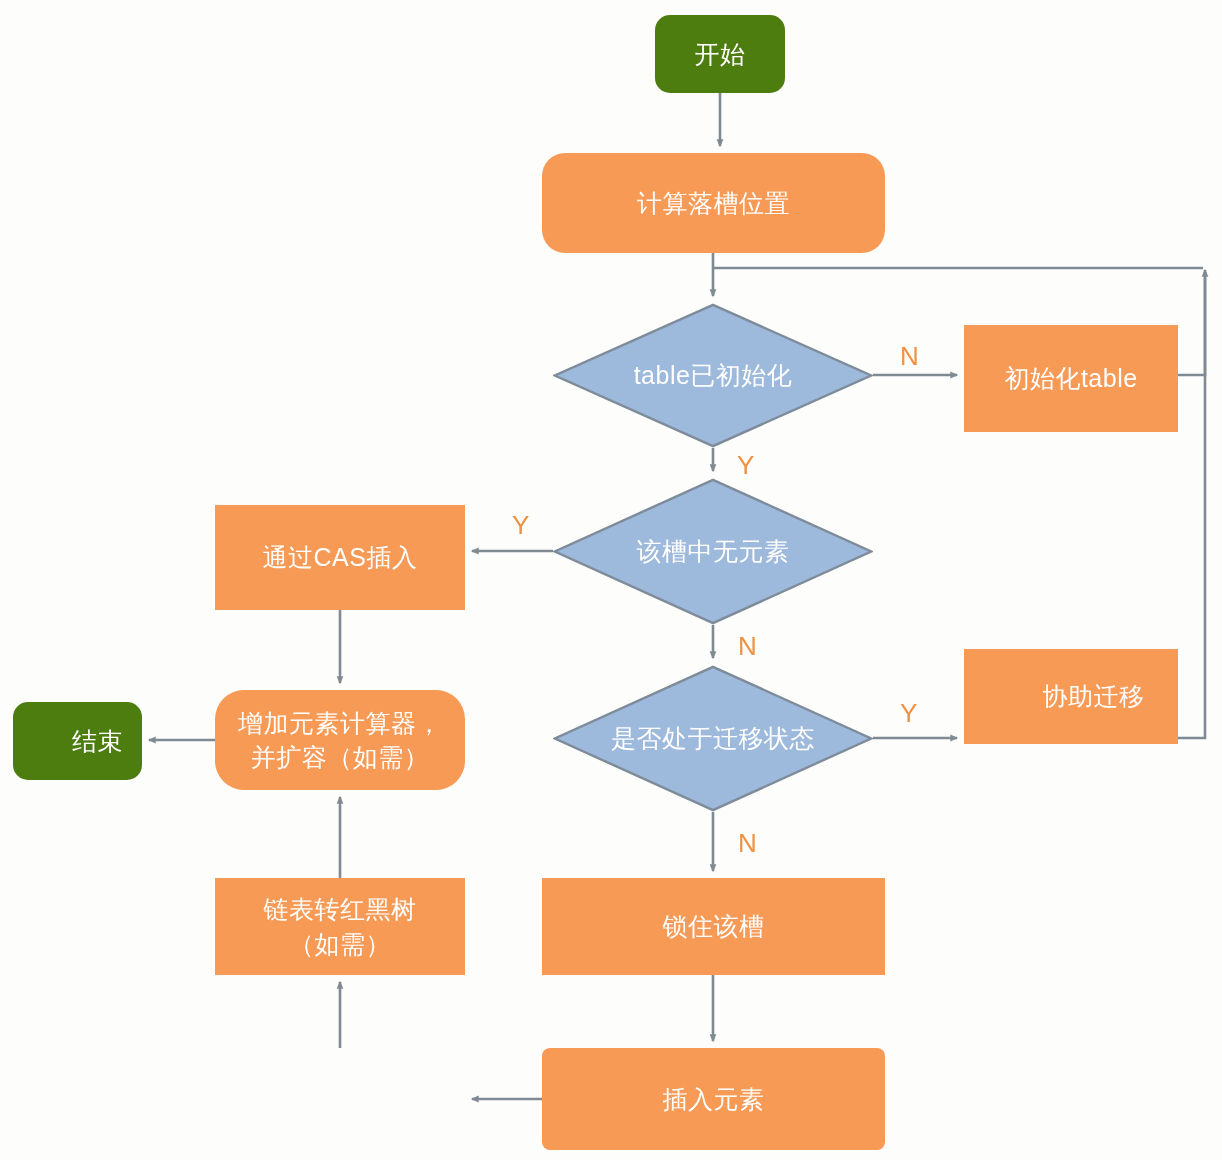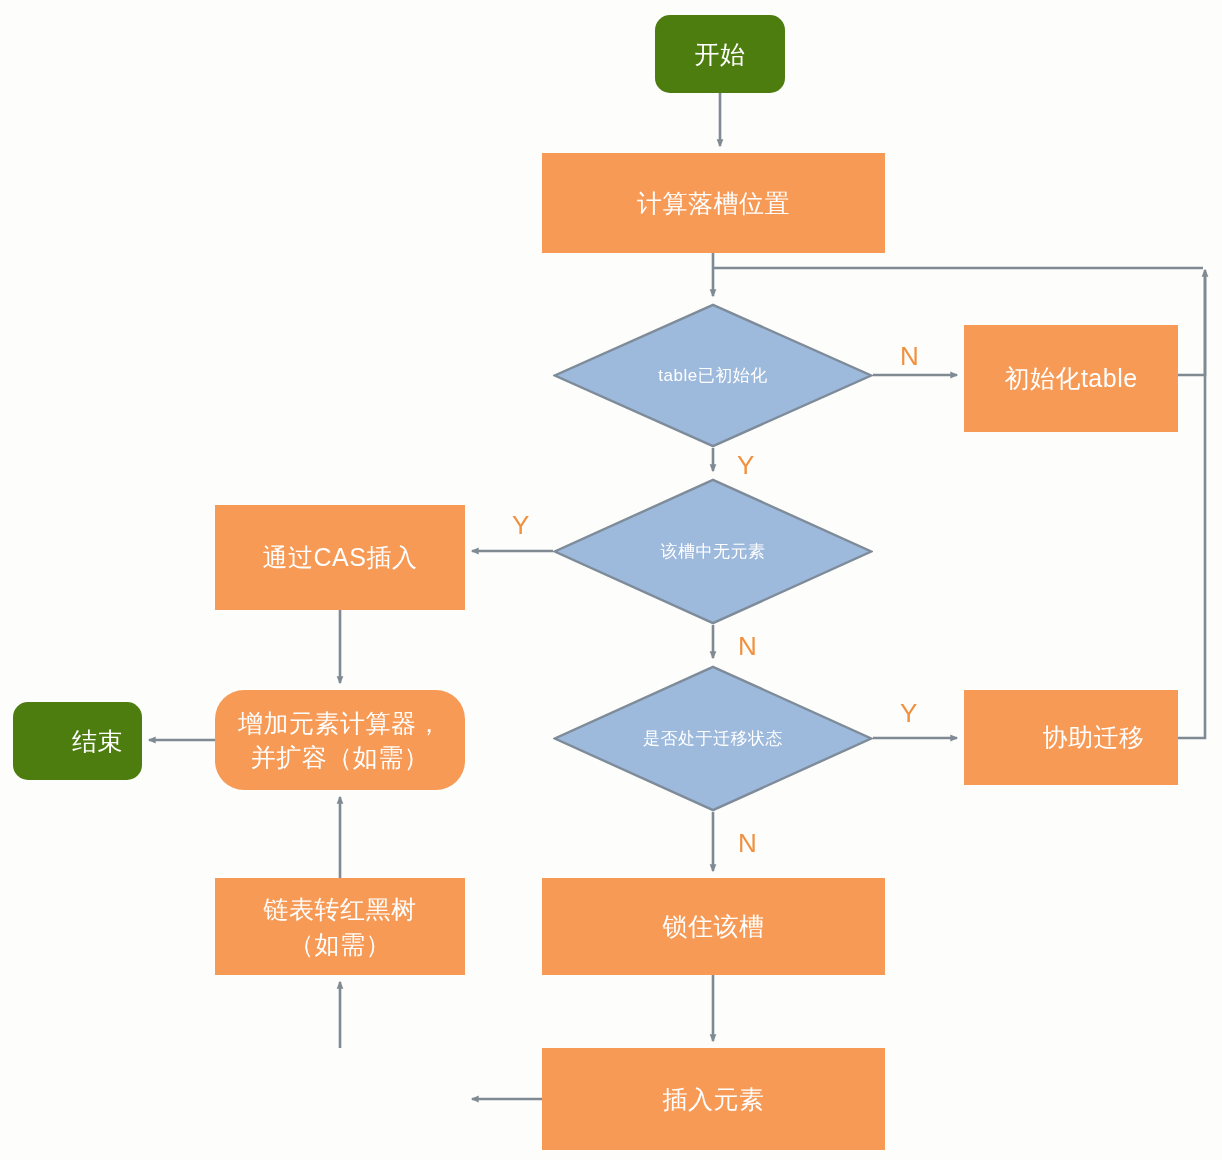--- a/index.html
+++ b/index.html
@@ -118,7 +118,7 @@
     <span>开始</span>
   </div>
 
-  <div class="node process" style="left:542px; top:153px; width:343px; height:100px;">
+  <div class="node process" style="left:542px; top:153px; width:343px; height:100px;border-radius:23px;">
     <span>计算落槽位置</span>
   </div>
 

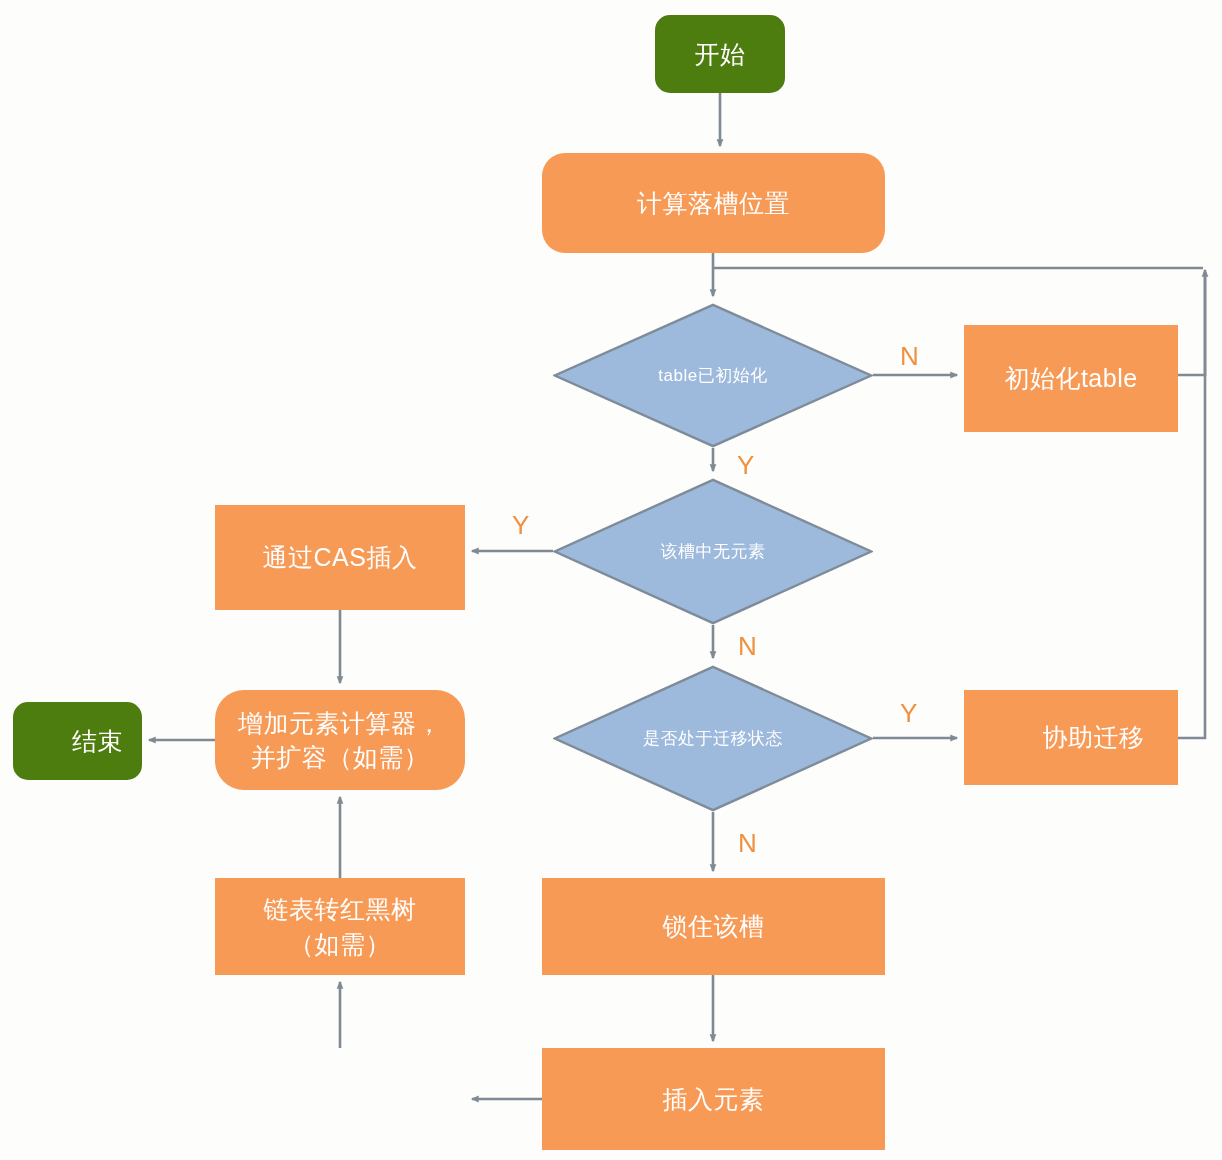--- a/index.html
+++ b/index.html
@@ -45,7 +45,7 @@
     font-size: 25px;
   }
   .node.decision {
-    font-size: 17px;
+    font-size: 25px;
     background: transparent;
   }
   .node.decision .dshape {

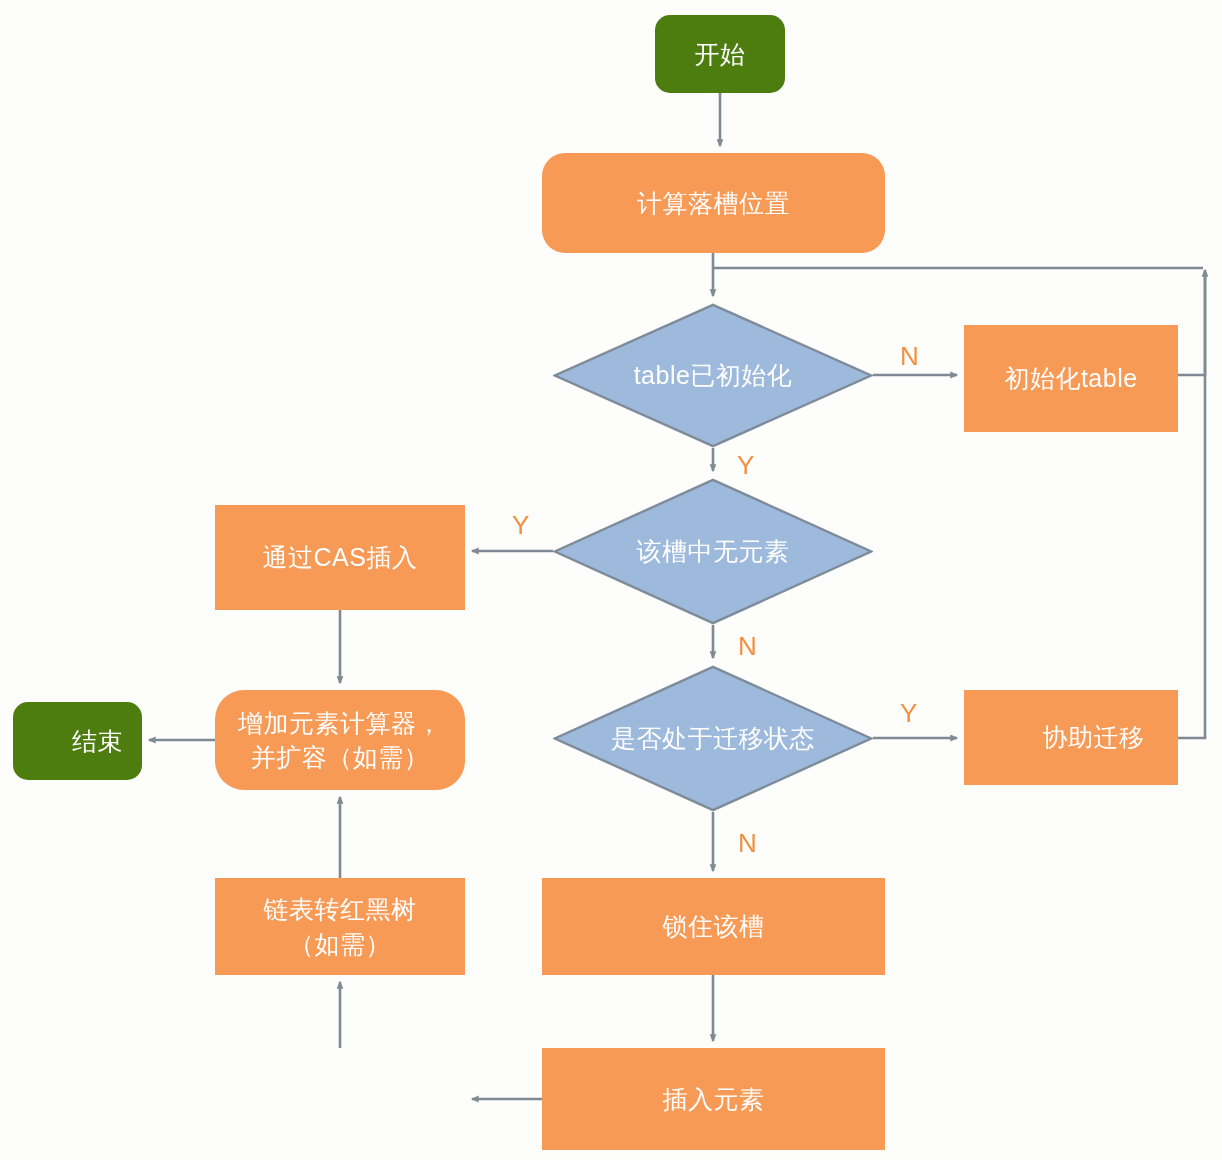--- a/index.html
+++ b/index.html
@@ -151,7 +151,7 @@
     <span class="dlabel">是否处于迁移状态</span>
   </div>
 
-  <div class="node process" style="left:964px; top:690px; width:214px; height:95px;padding-left:45px;">
+  <div class="node process" style="left:964px; top:649px; width:214px; height:95px;padding-left:45px;">
     <span>协助迁移</span>
   </div>
 

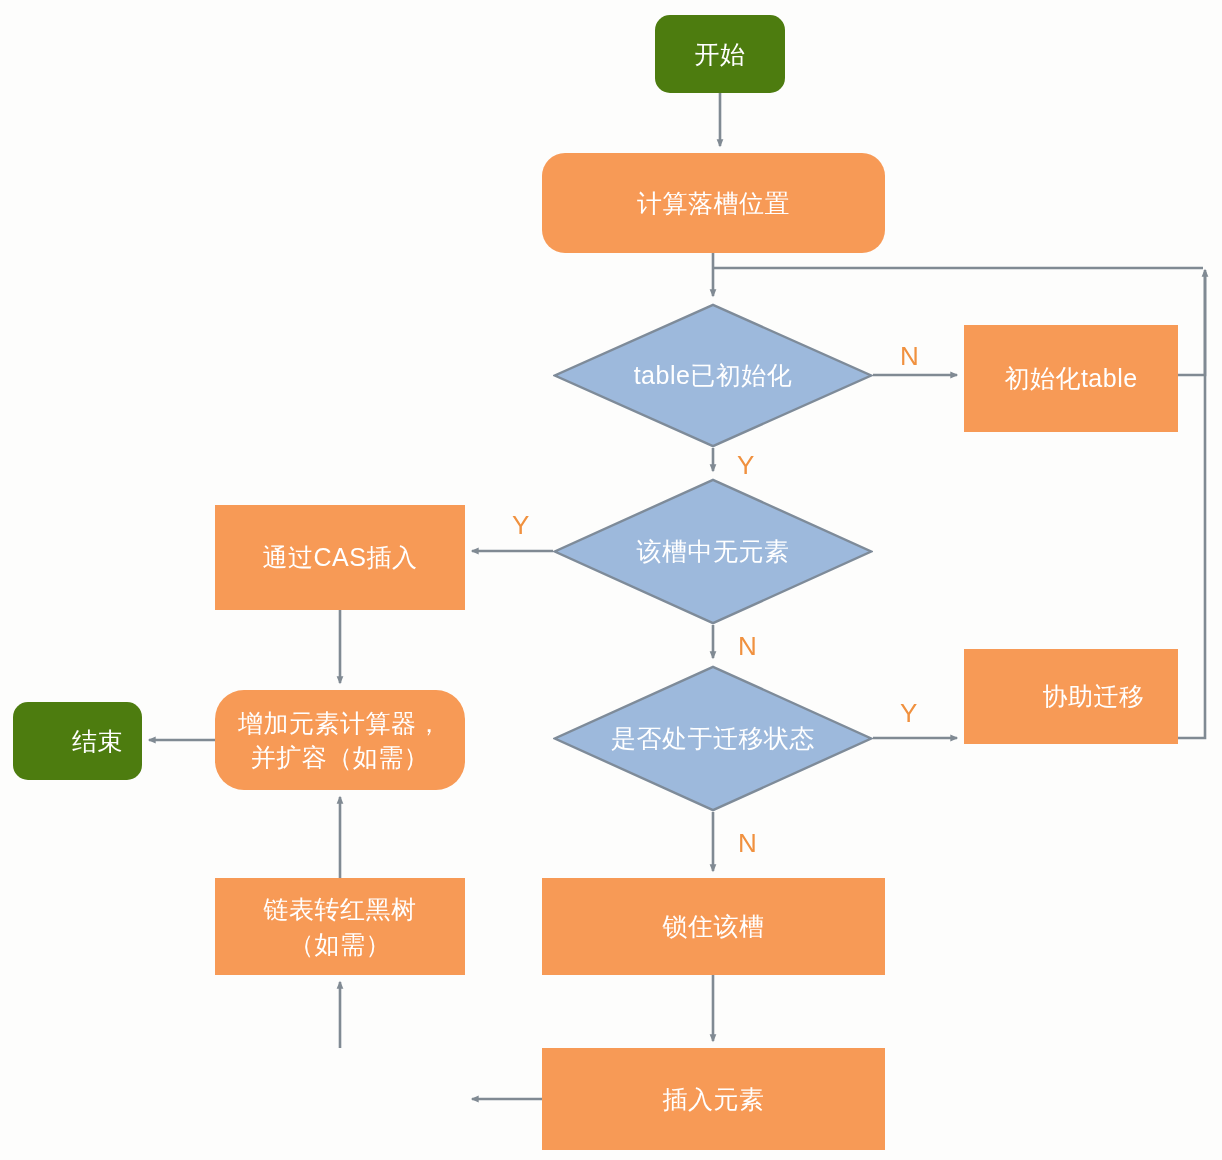--- a/index.html
+++ b/index.html
@@ -174,7 +174,7 @@
   </div>
 
 
-  <div class="node process" style="left:542px; top:1048px; width:343px; height:102px;">
+  <div class="node process" style="left:542px; top:1048px; width:343px; height:102px;border-radius:8px;">
     <span>插入元素</span>
   </div>
 

